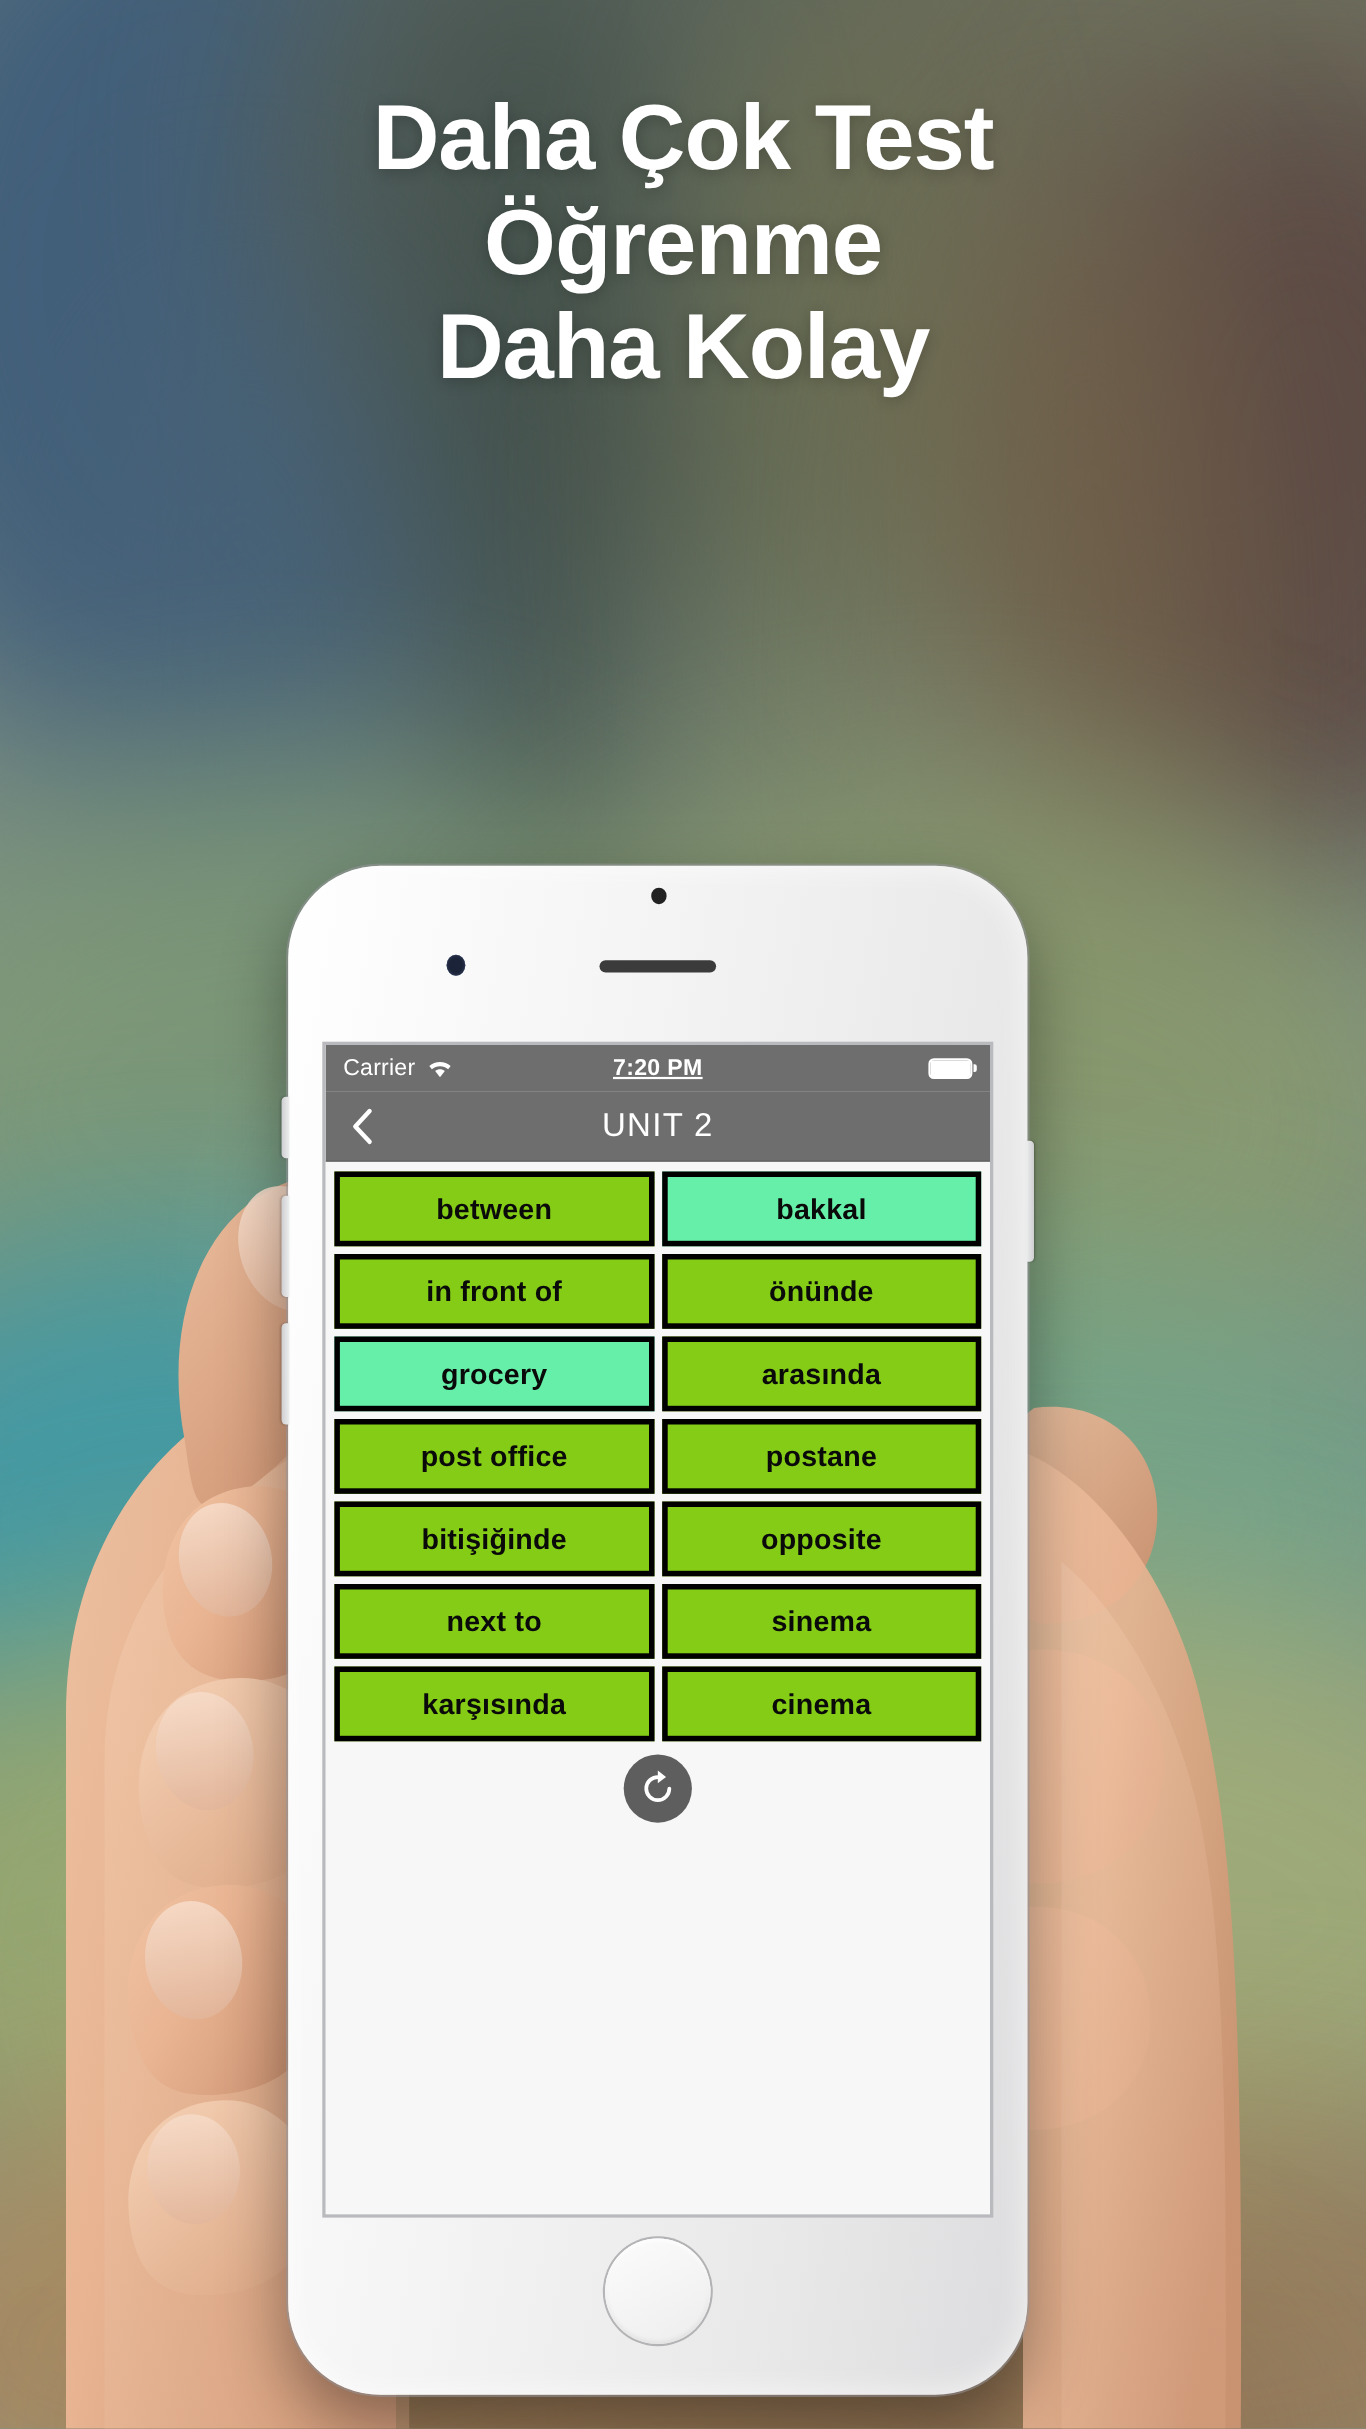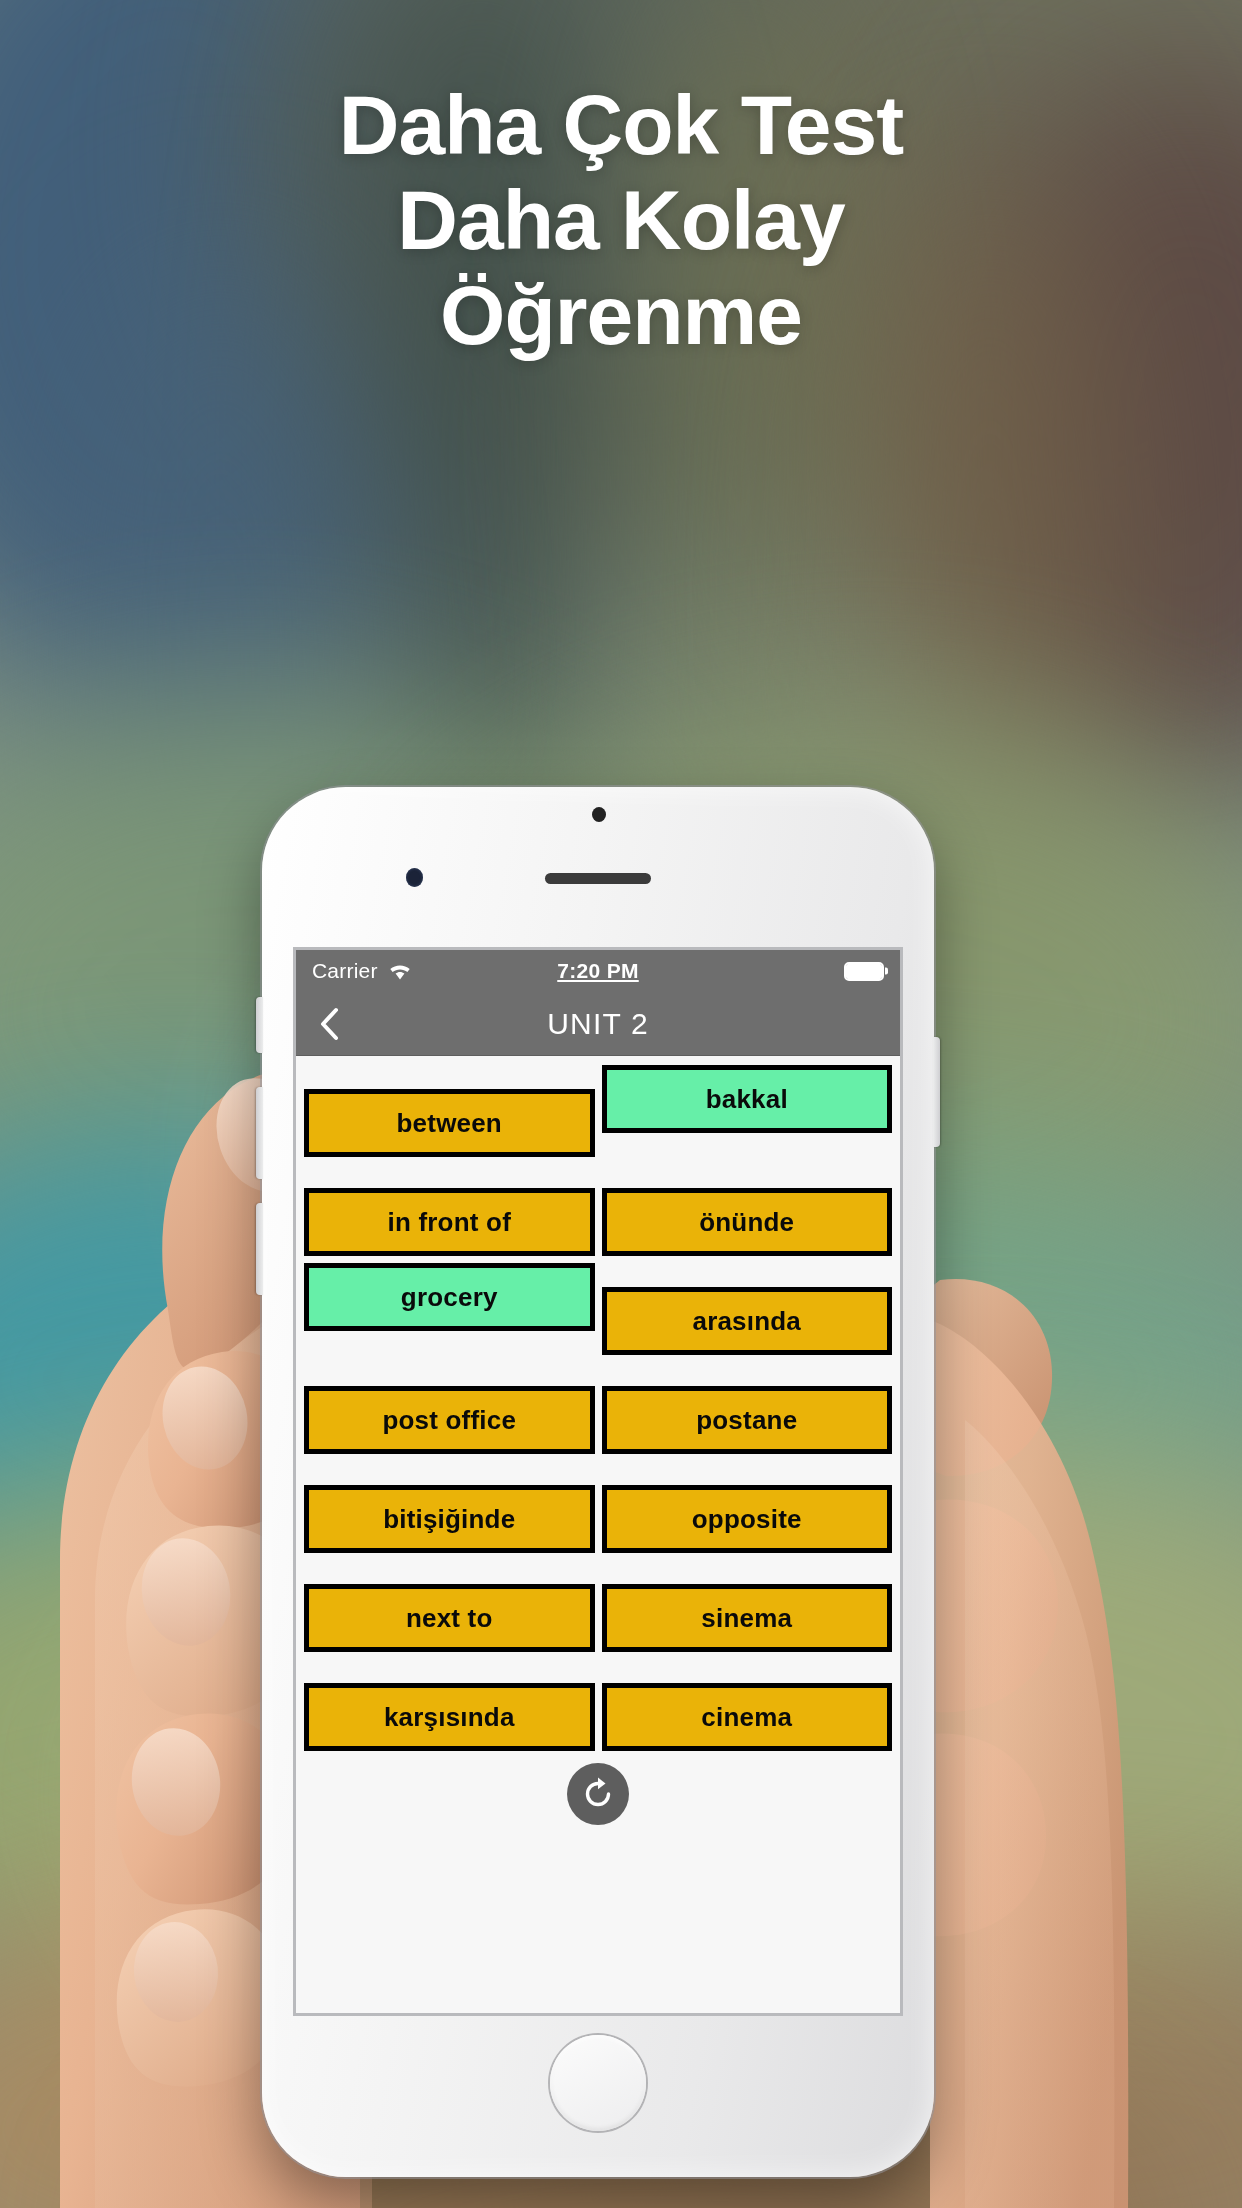--- a/index.html
+++ b/index.html
@@ -256,8 +256,8 @@
 
 <div id="headline">
   <span class="hl">Daha Çok Test</span>
+  <span class="hl">Öğrenme</span>
   <span class="hl">Daha Kolay</span>
-  <span class="hl">Öğrenme</span>
 </div>
 
 <svg id="hand" viewBox="0 0 1242 2208" preserveAspectRatio="none">

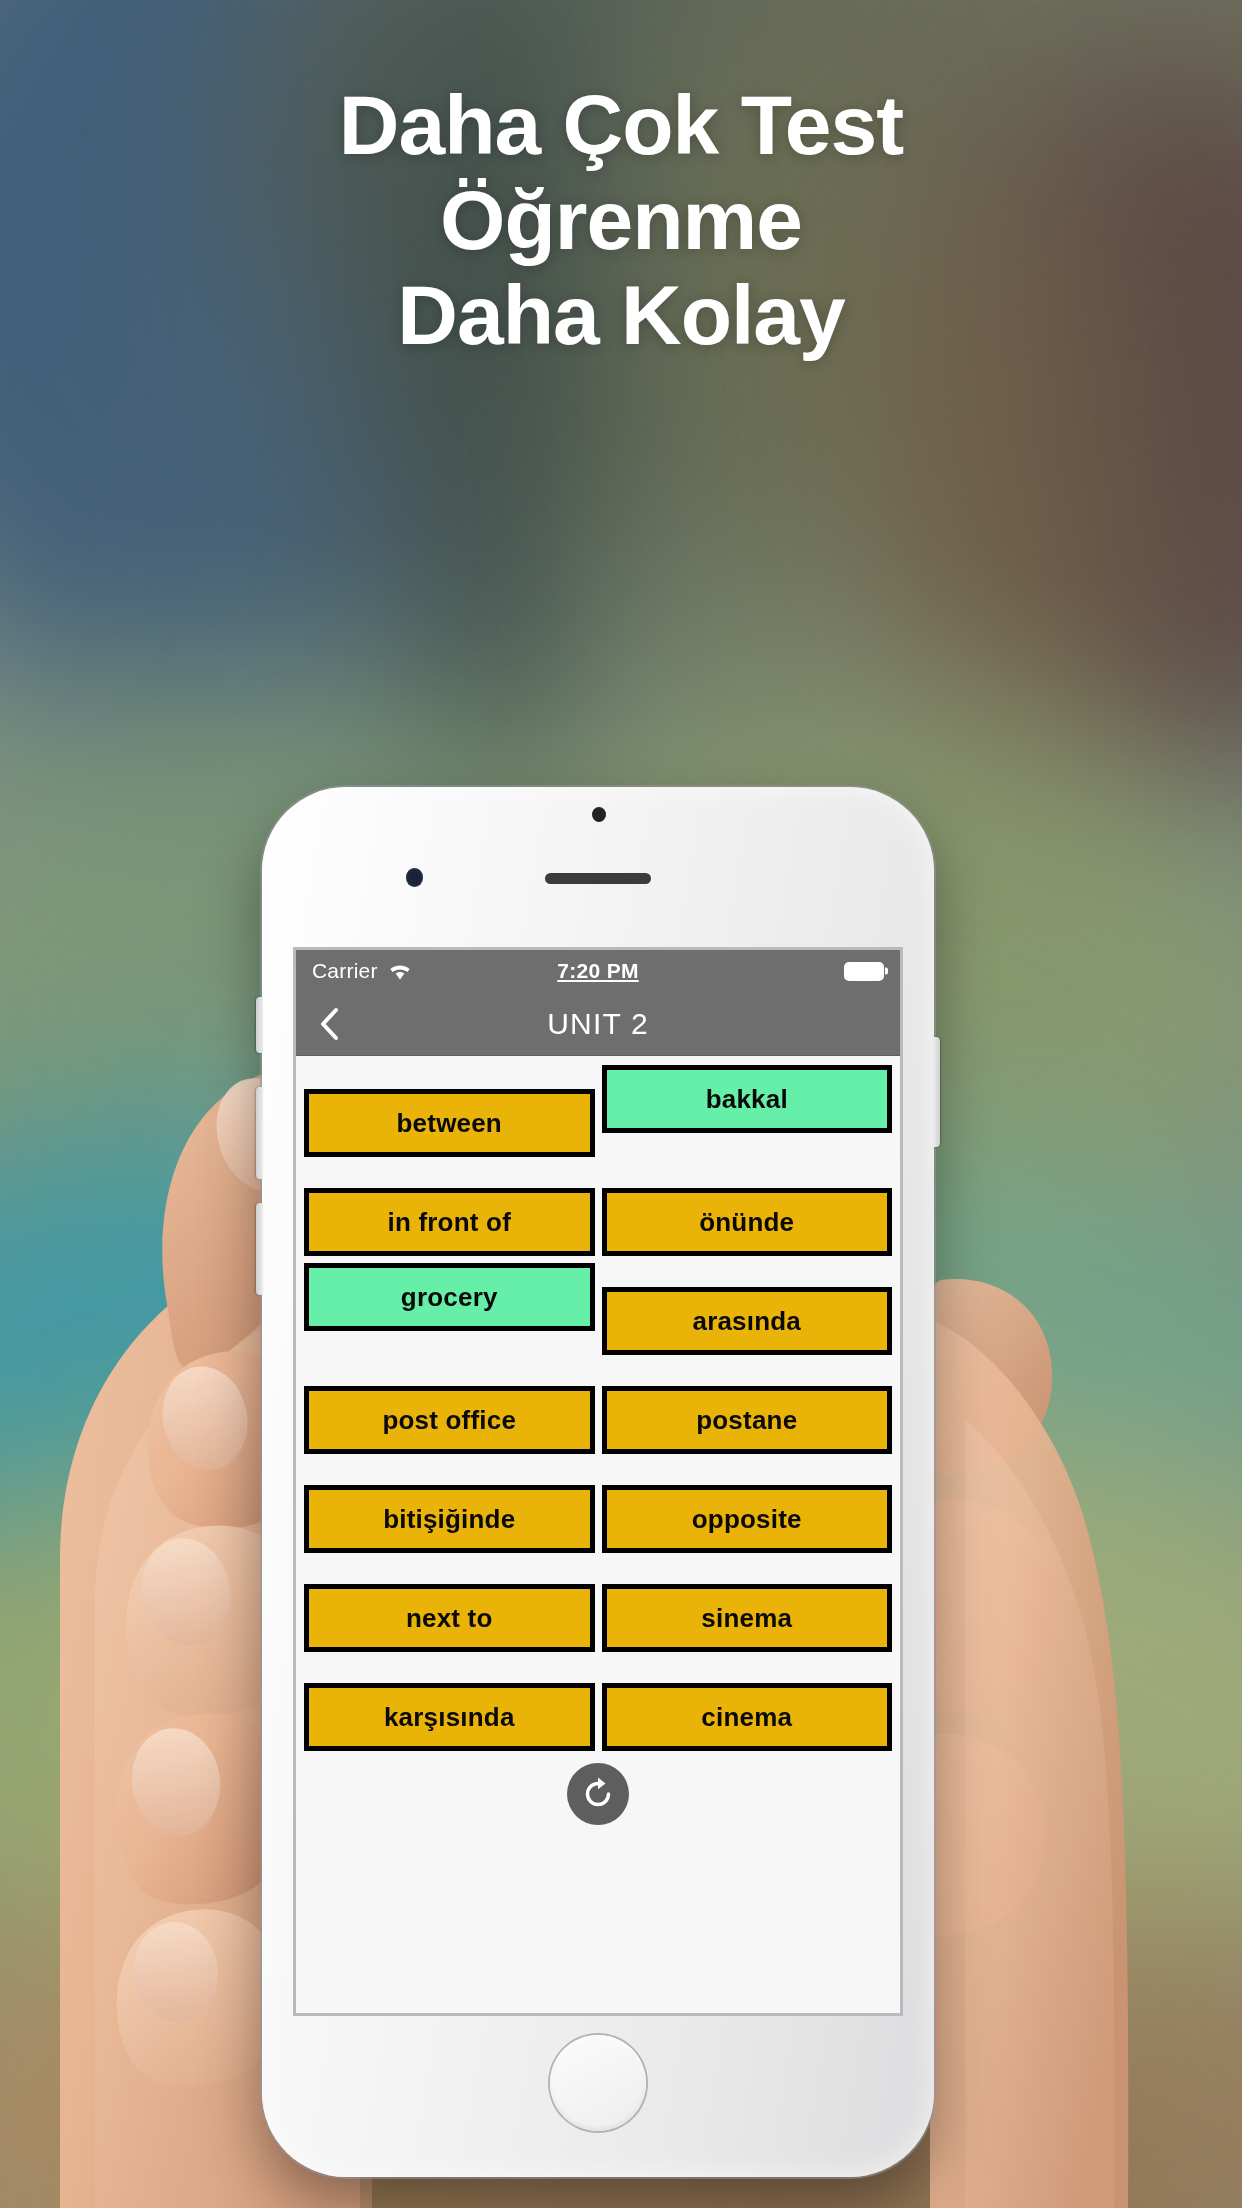--- a/index.html
+++ b/index.html
@@ -215,7 +215,7 @@
     user-select:none;
     line-height:1;
   }
-  .word-card.blue  { background:#eab308;margin-top:24px; }
+  .word-card.blue  { background:#84cc16; }
   .word-card.green { background:#66efa8; }
 
   #refresh-row {

